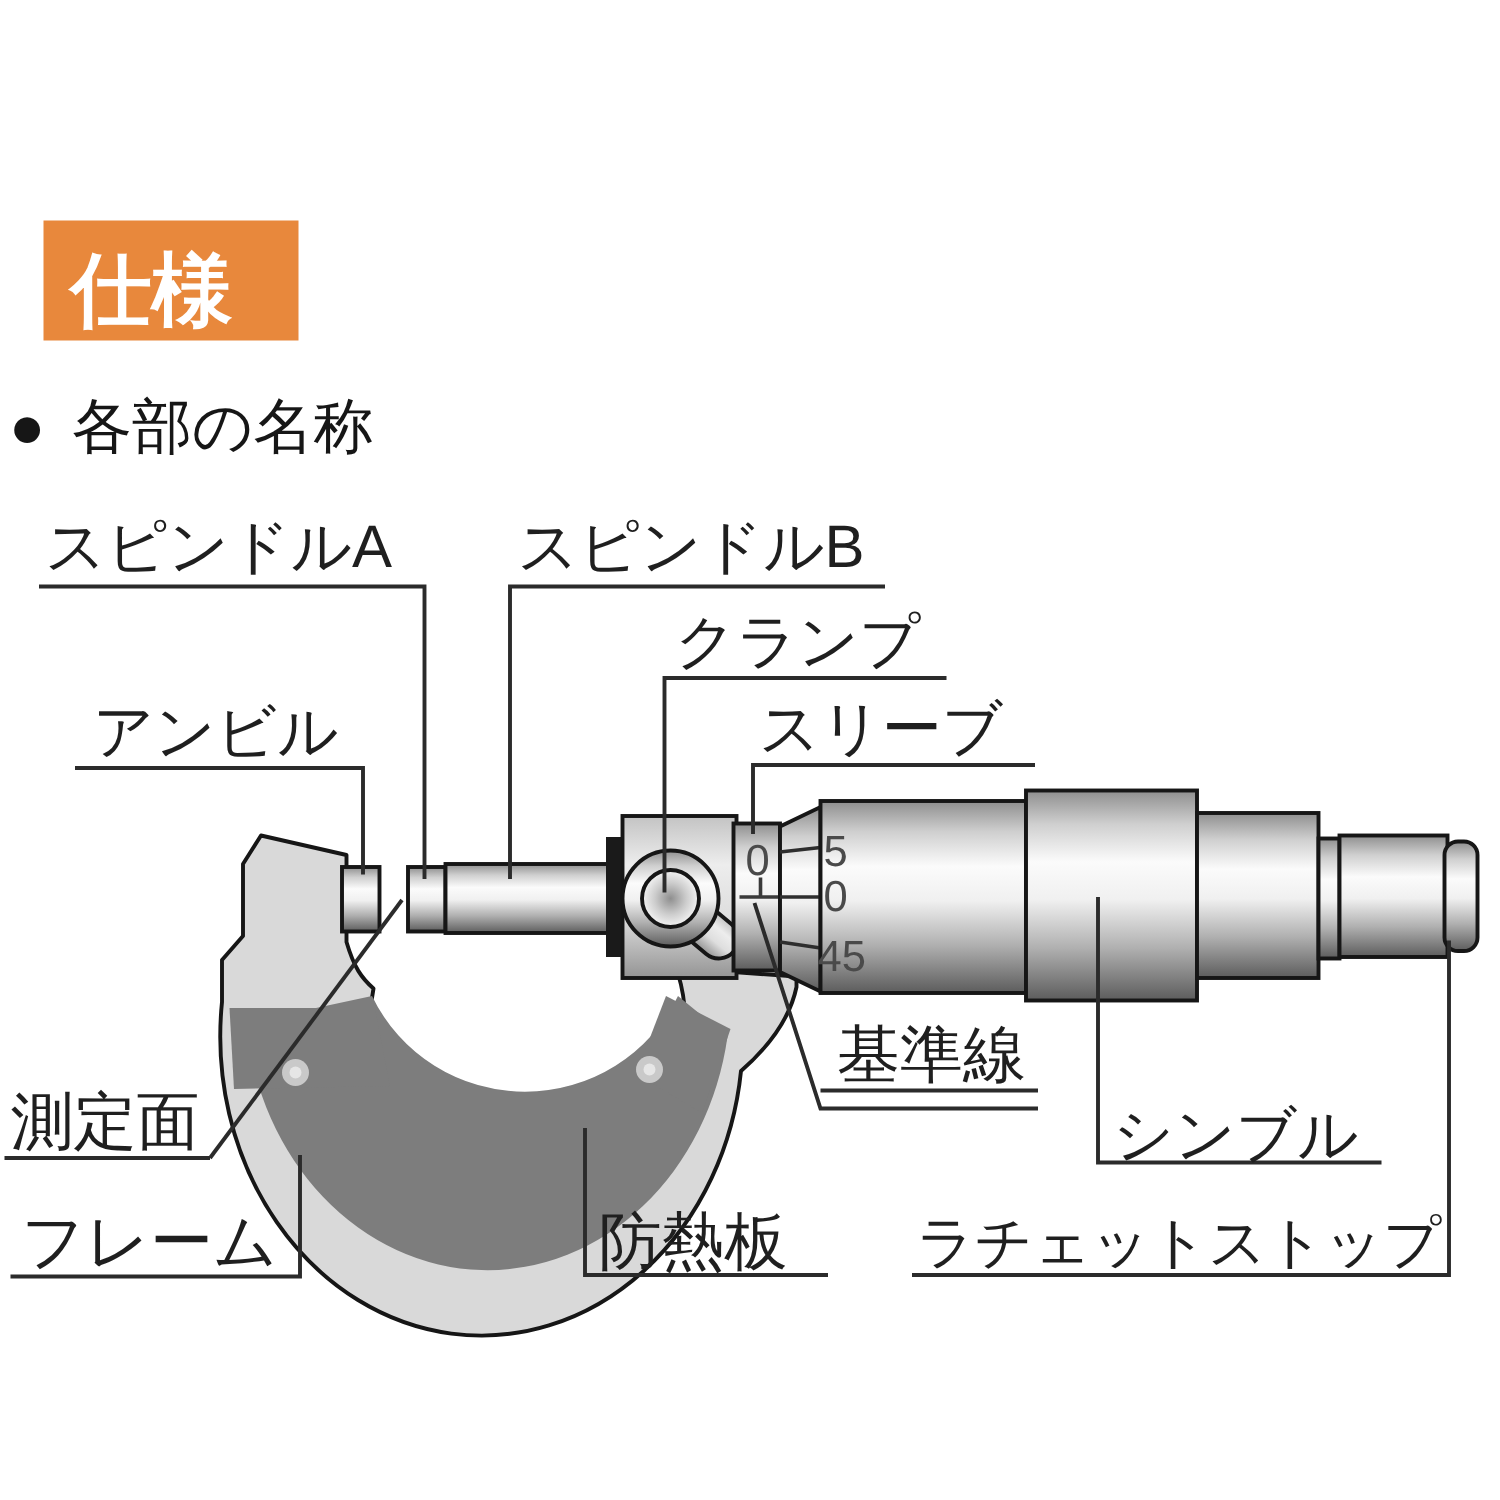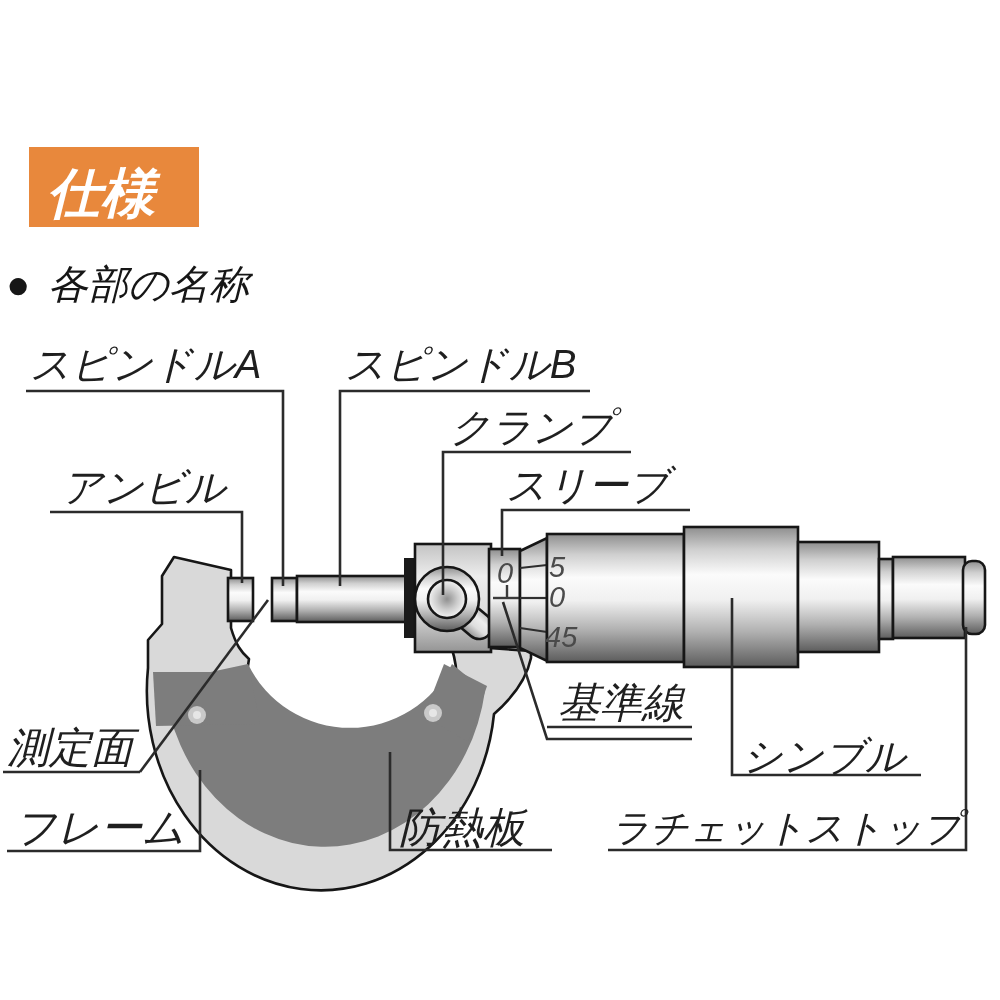--- a/index.html
+++ b/index.html
@@ -4,7 +4,7 @@
 <style>
   html,body{margin:0;padding:0;background:#ffffff;}
   #stage{position:relative;width:1000px;height:1000px;background:#ffffff;overflow:hidden;
-         font-family:"Liberation Sans","DejaVu Sans",sans-serif;font-style:italic;}
+         font-family:"Liberation Sans","DejaVu Sans",sans-serif;}
   svg{position:absolute;left:0;top:0;}
   text{font-family:"Liberation Sans","DejaVu Sans",sans-serif;fill:#1f1f1f;}
   .label{font-size:40px;}

